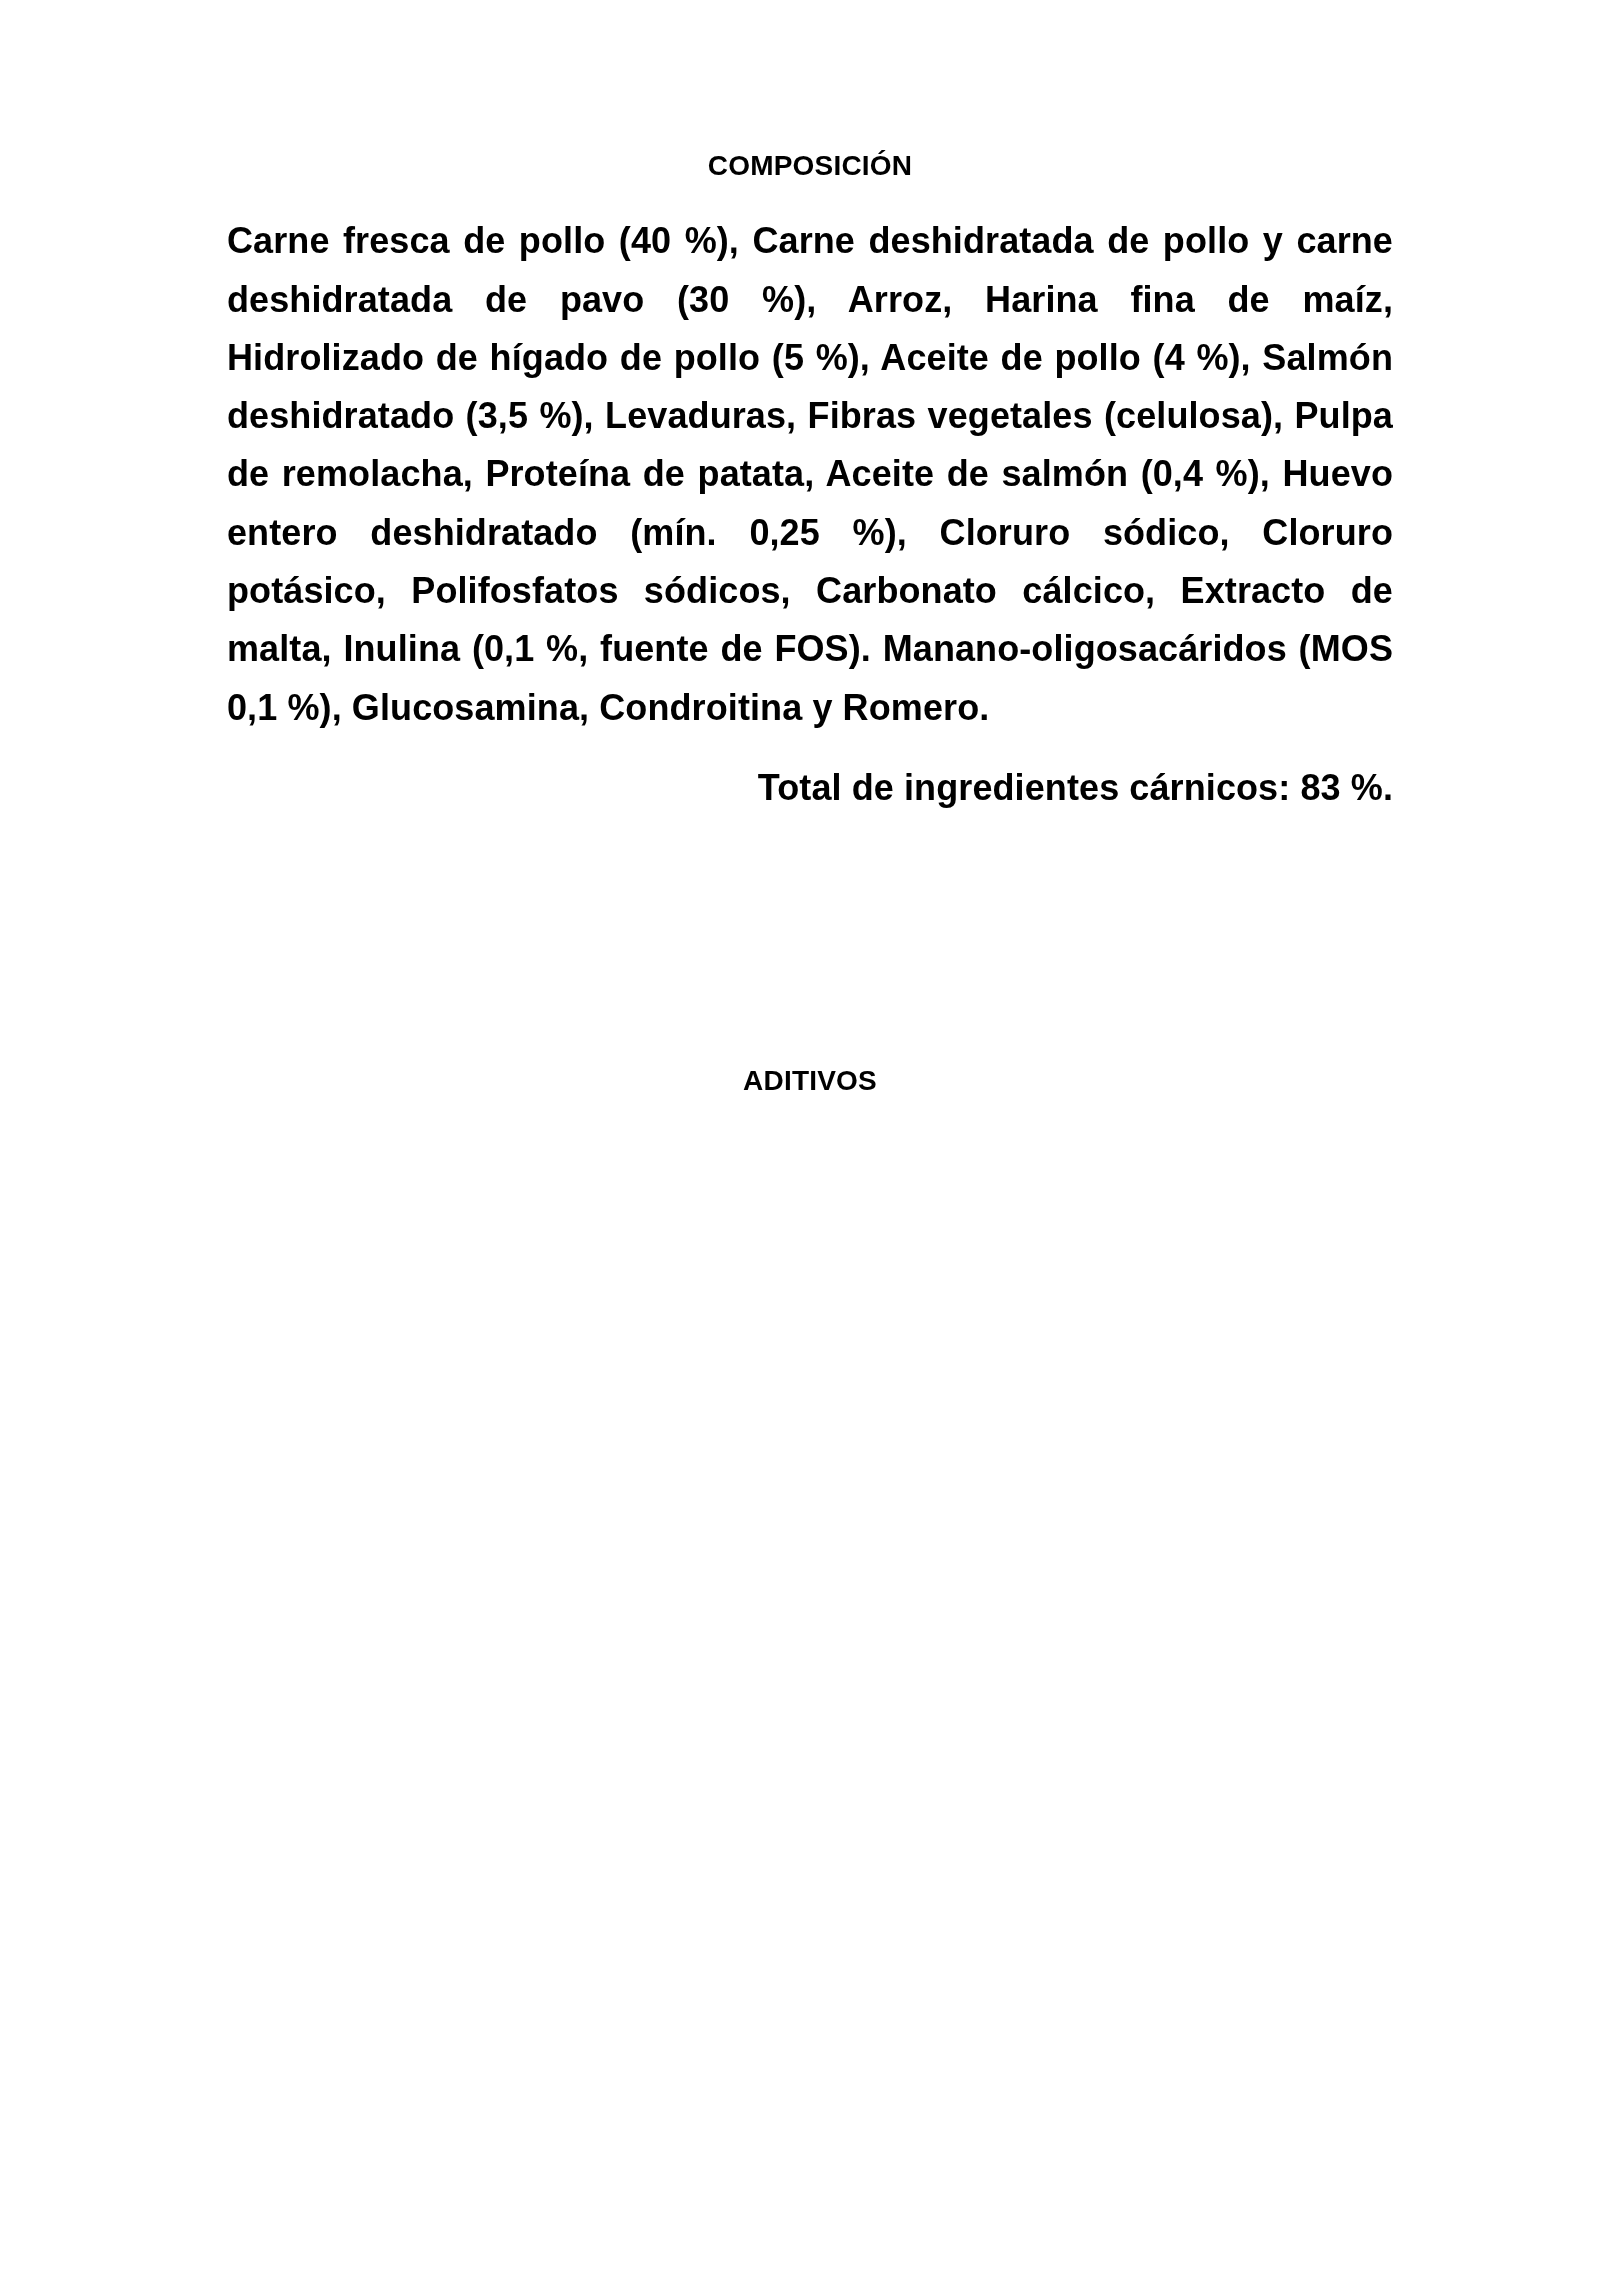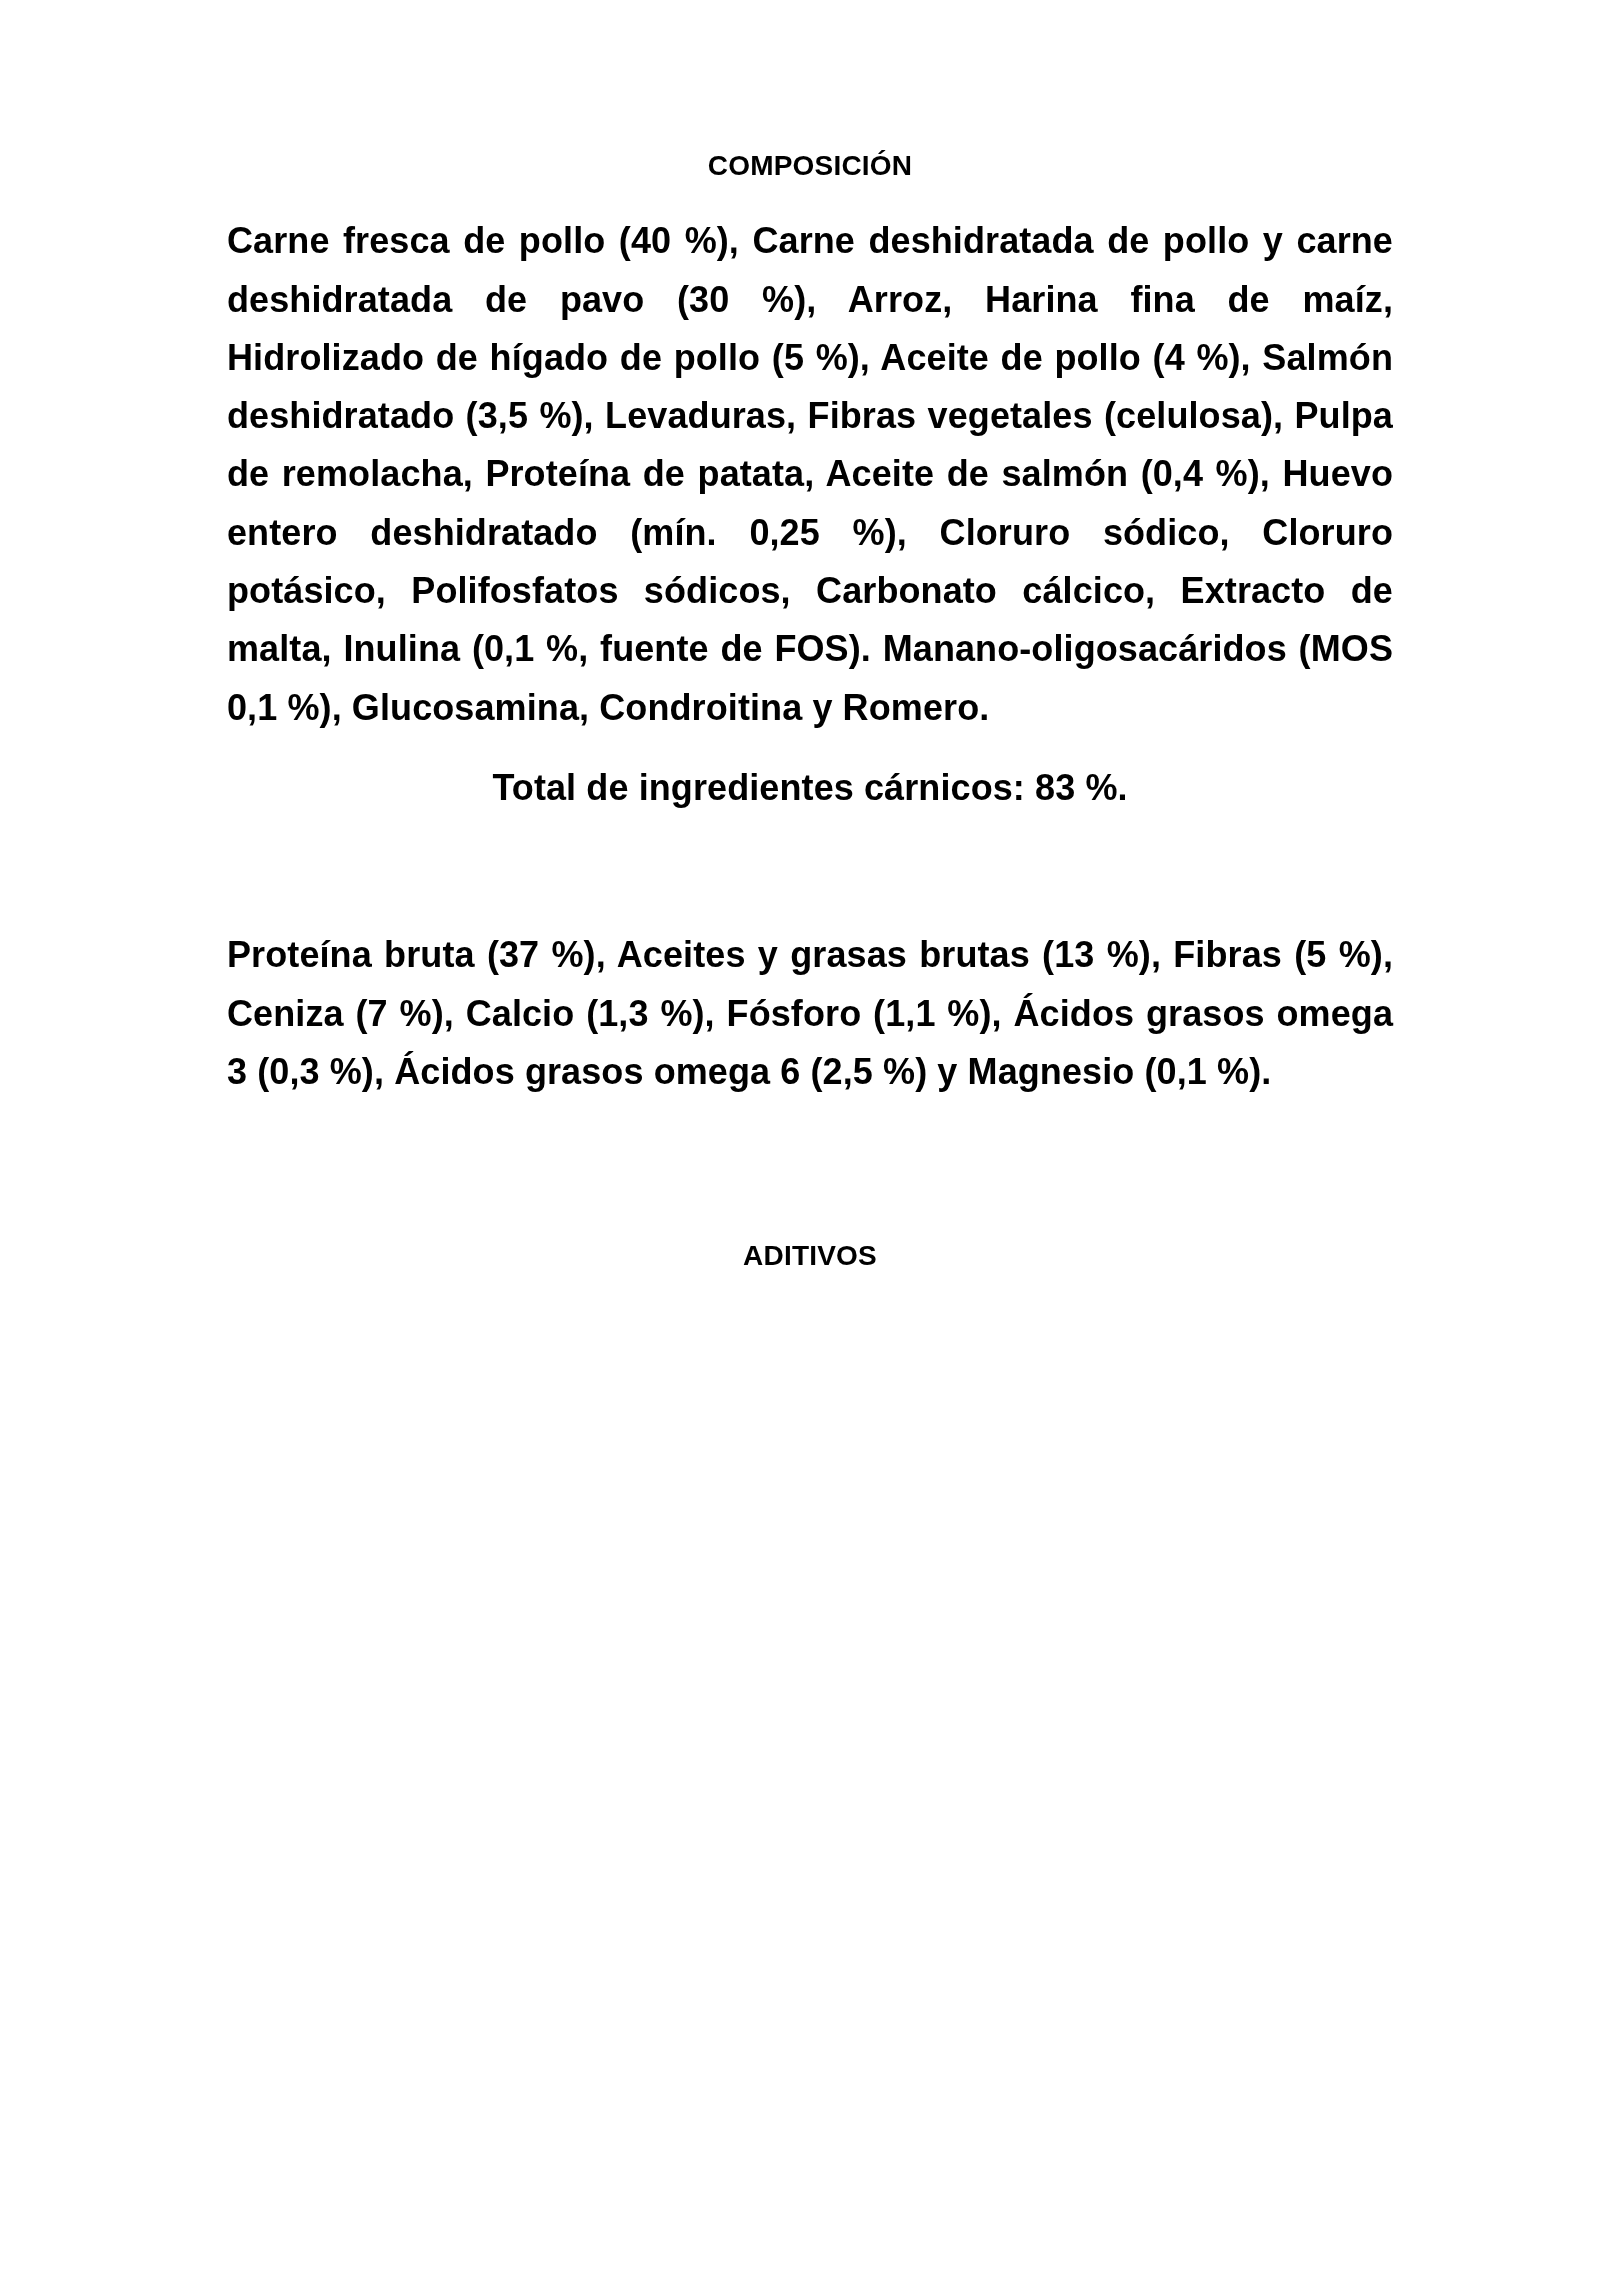--- a/index.html
+++ b/index.html
@@ -42,7 +42,7 @@
     letter-spacing: 0.1px;
   }
   p.para.left {
-    text-align: center;
+    text-align: right;
   }
   .gap-after-heading { height: 27.4px; }
   .gap-small { height: 21.6px; }

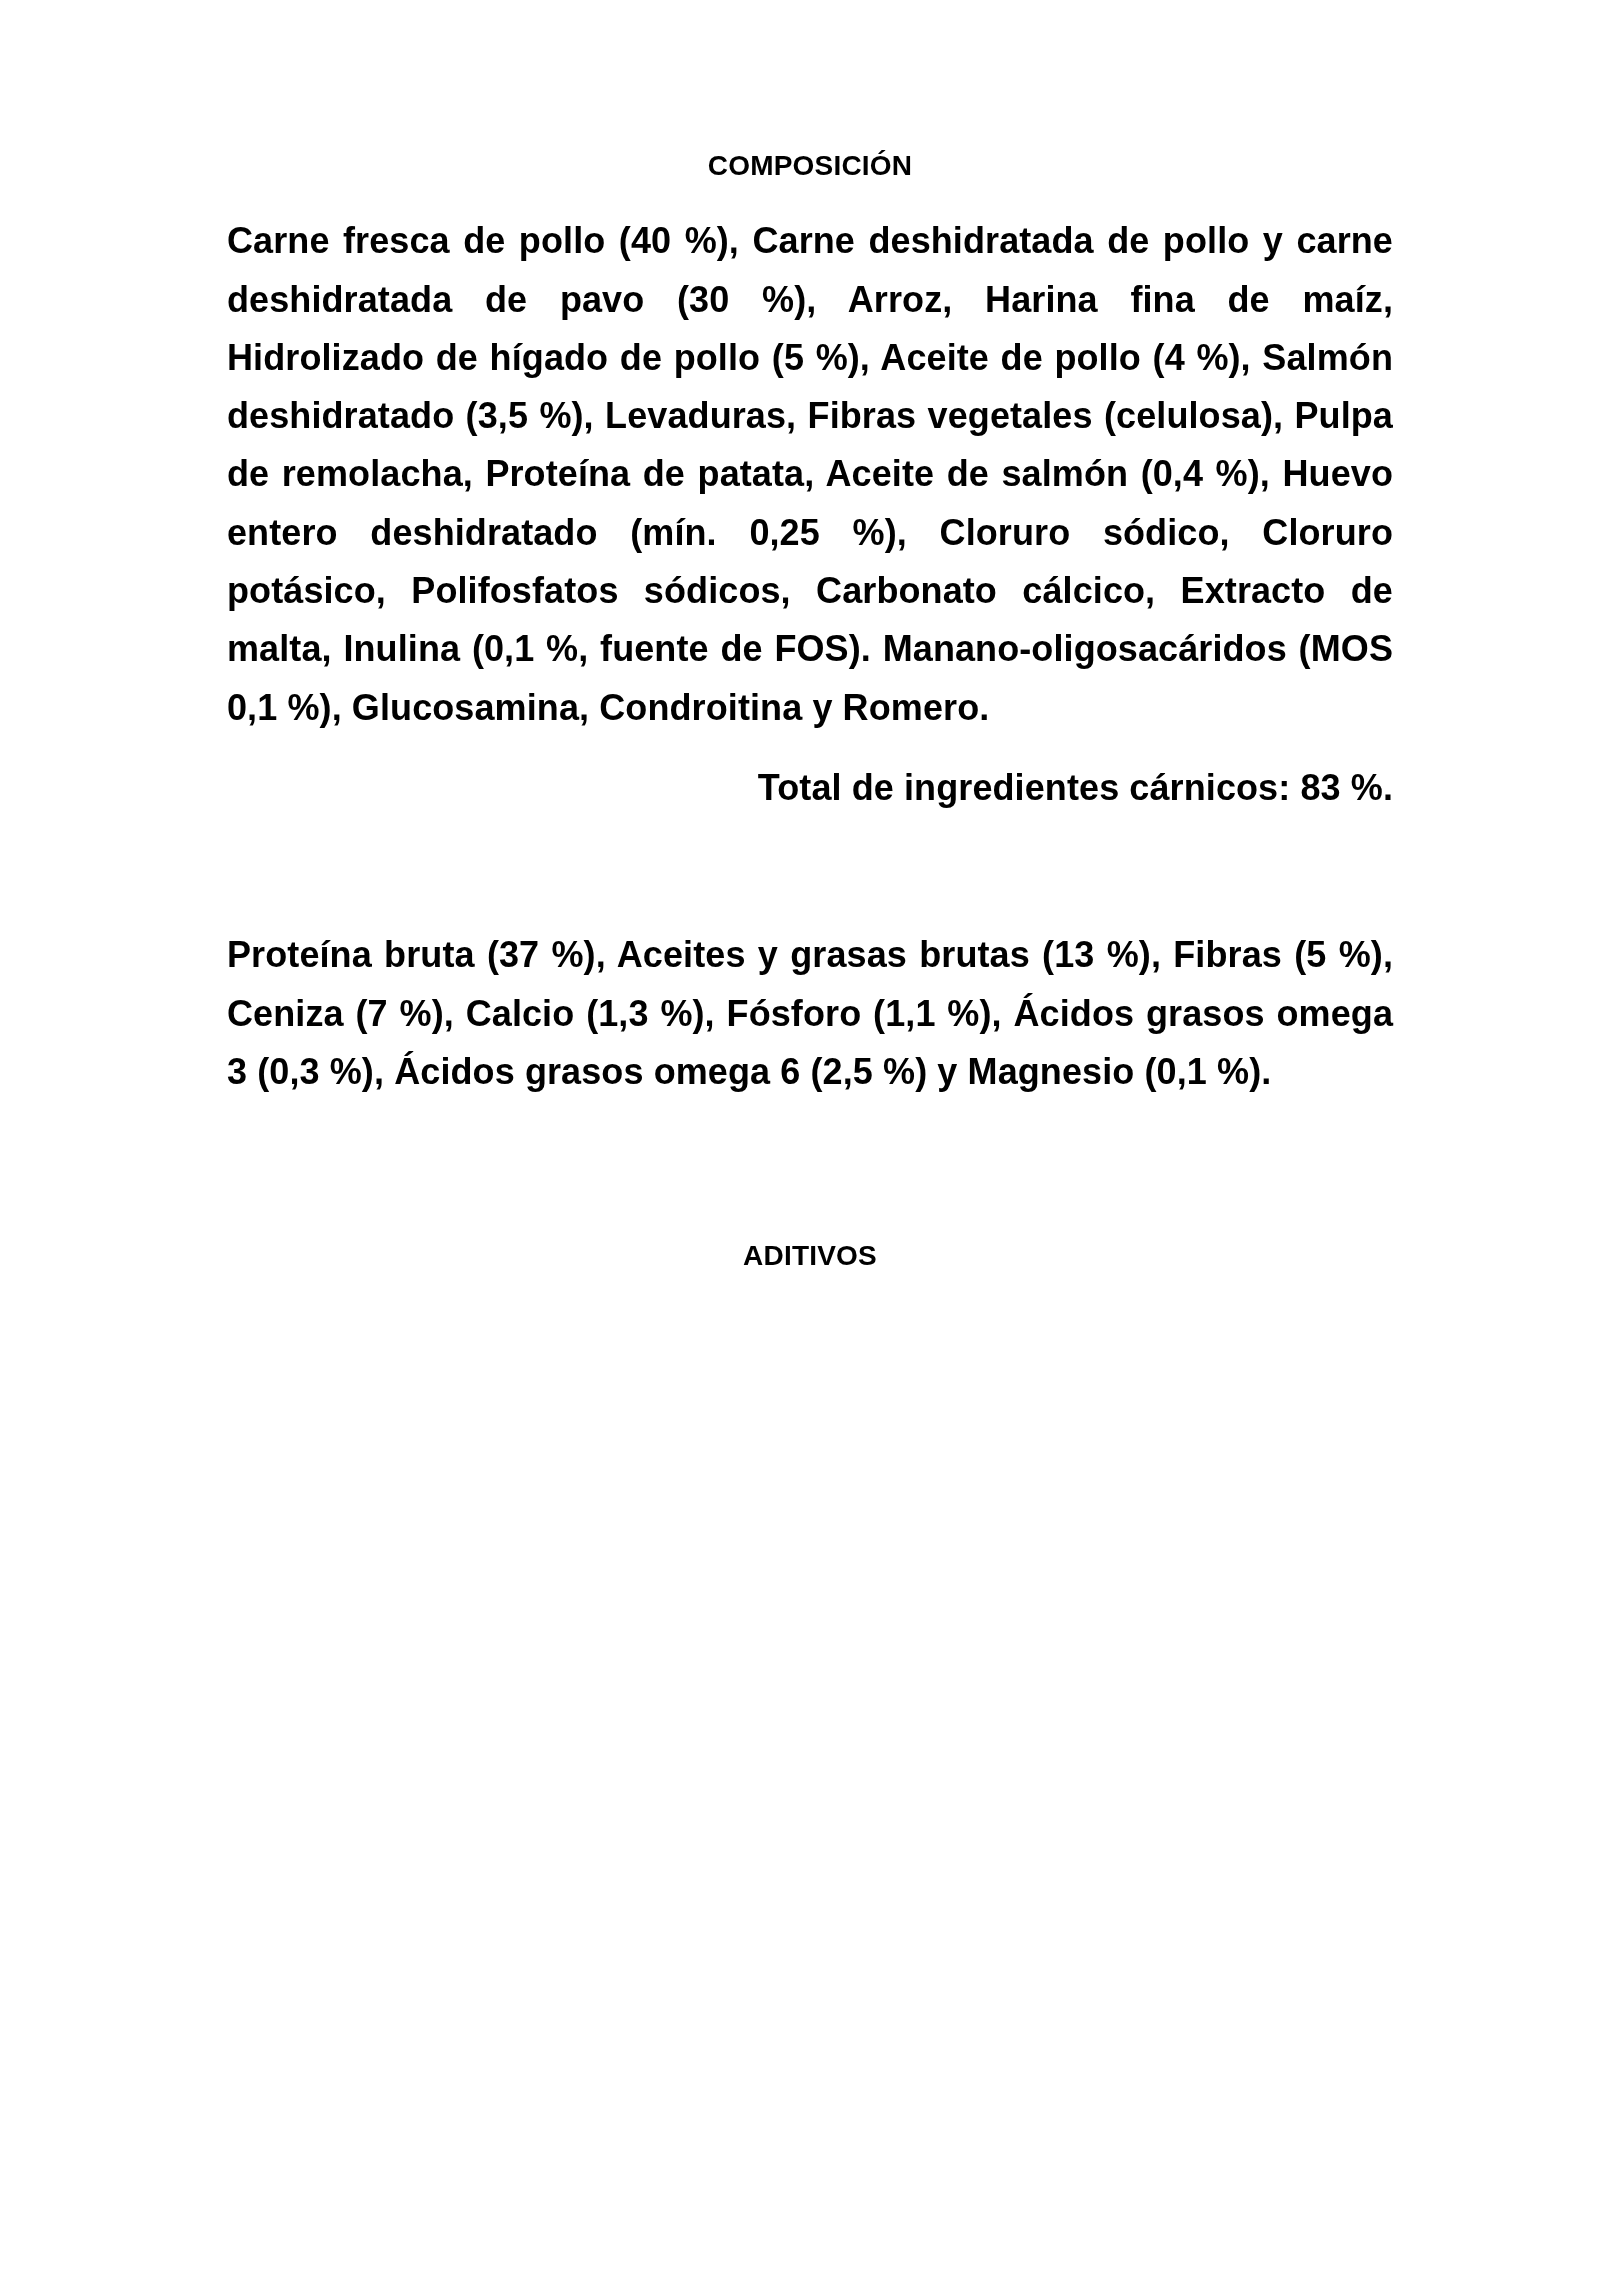--- a/index.html
+++ b/index.html
@@ -68,7 +68,6 @@
 
     <div class="gap-after-heading spacer-block"></div>
 
-    <p class="para">Proteína bruta (37 %), Aceites y grasas brutas (13 %), Fibras (5 %), Ceniza (7 %), Calcio (1,3 %), Fósforo (1,1 %), Ácidos grasos omega 3 (0,3 %), Ácidos grasos omega 6 (2,5 %) y Magnesio (0,1 %).</p>
     <div class="gap-small spacer-block"></div>
 
 

